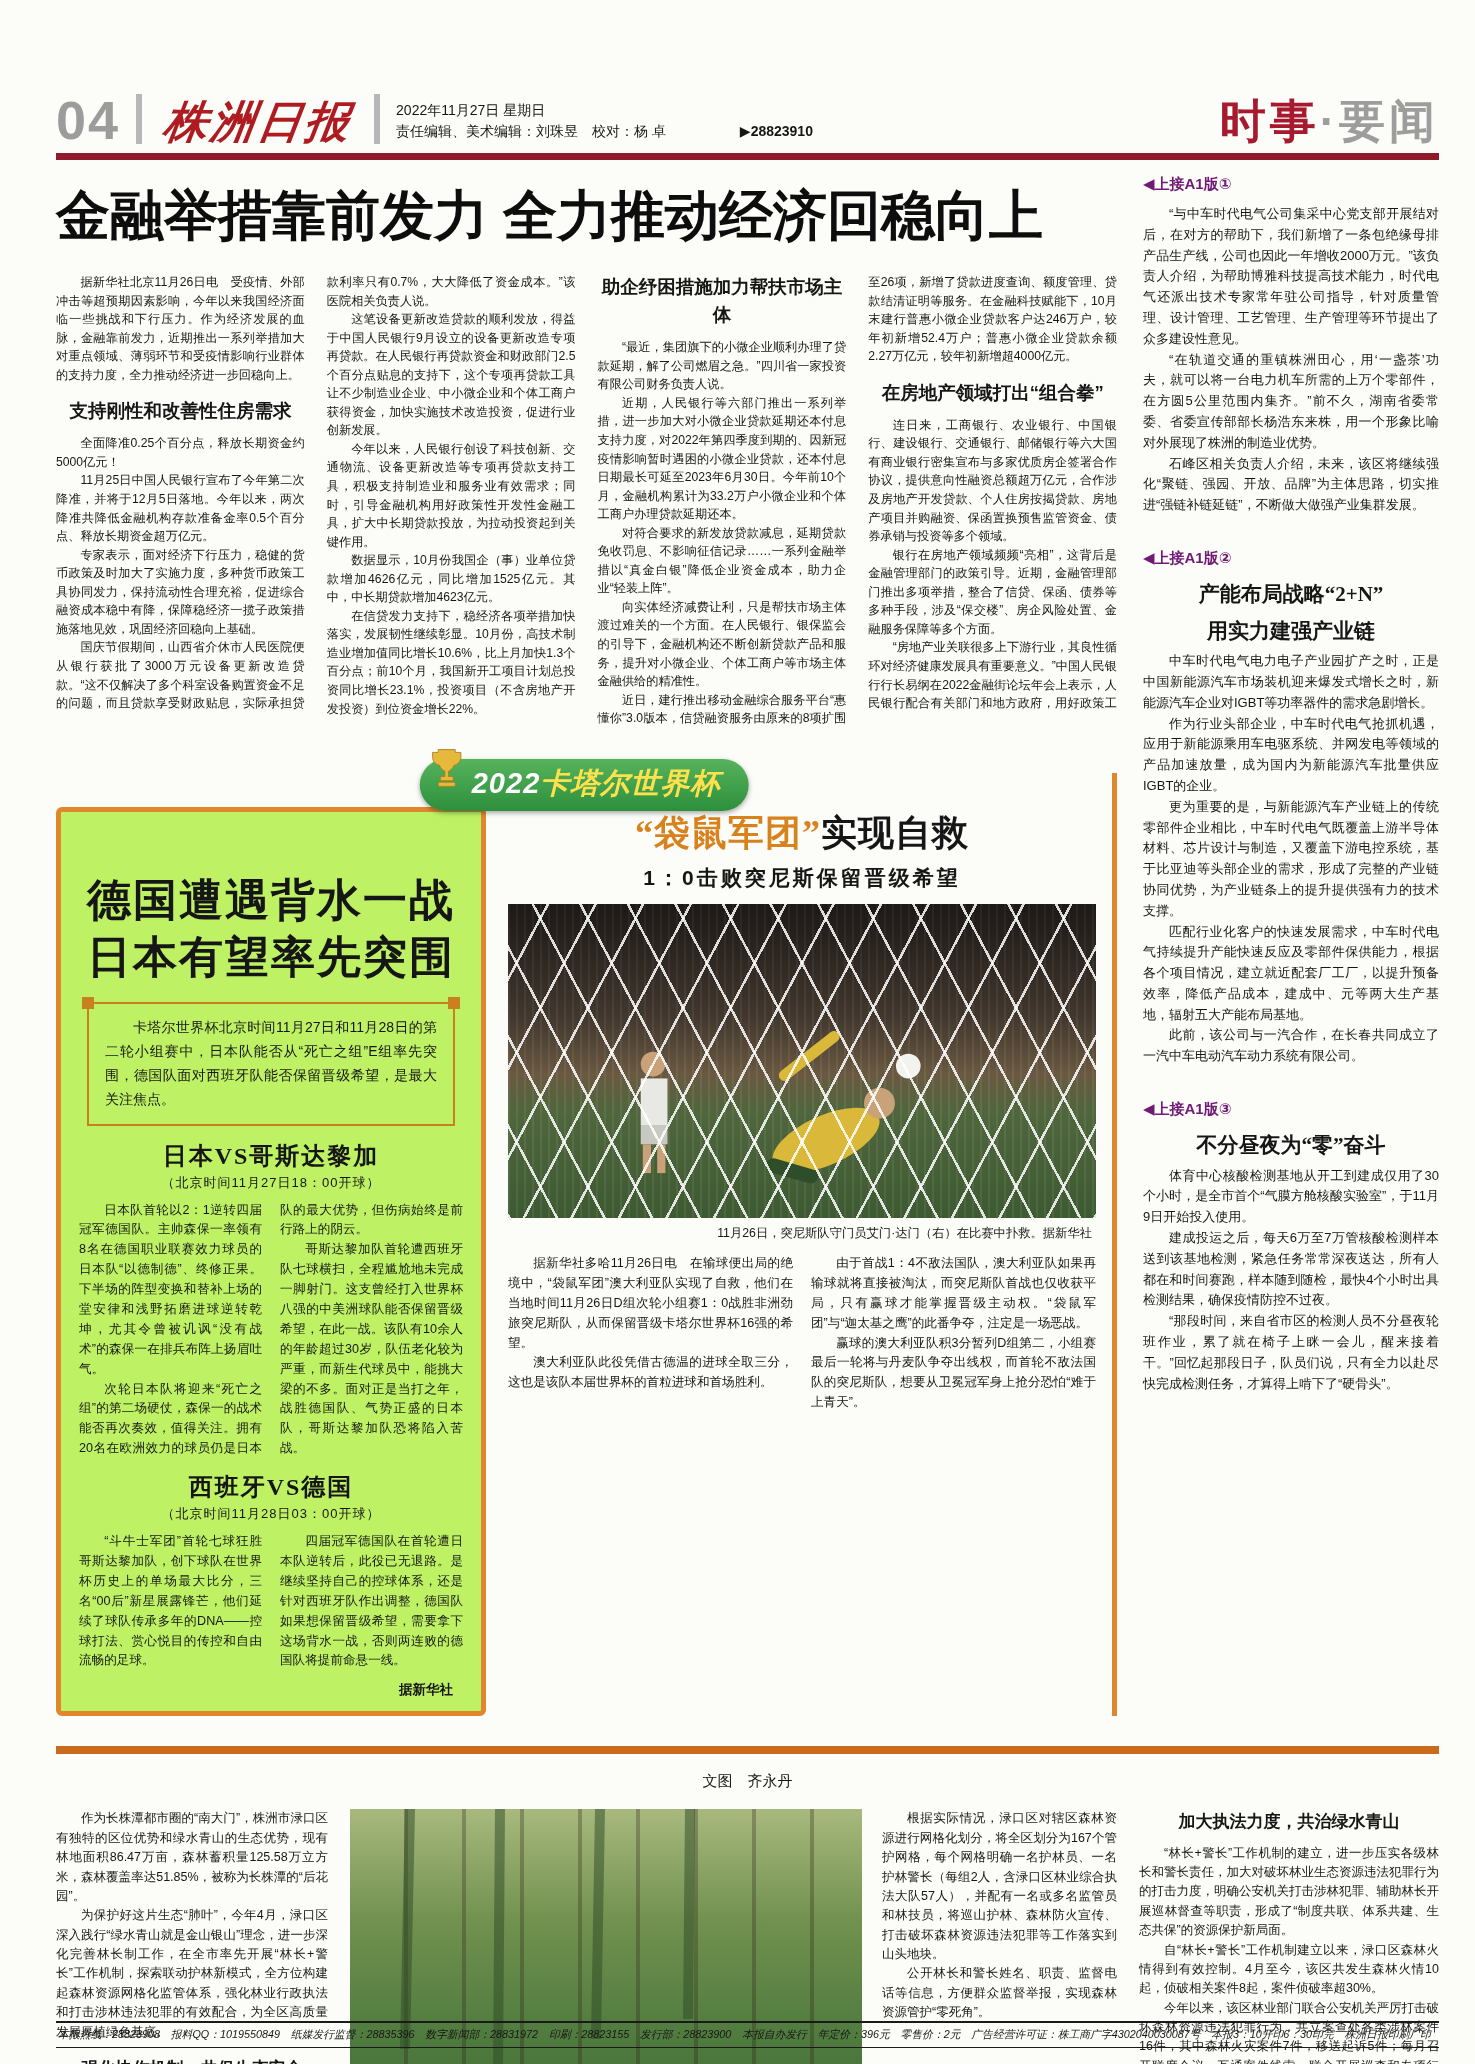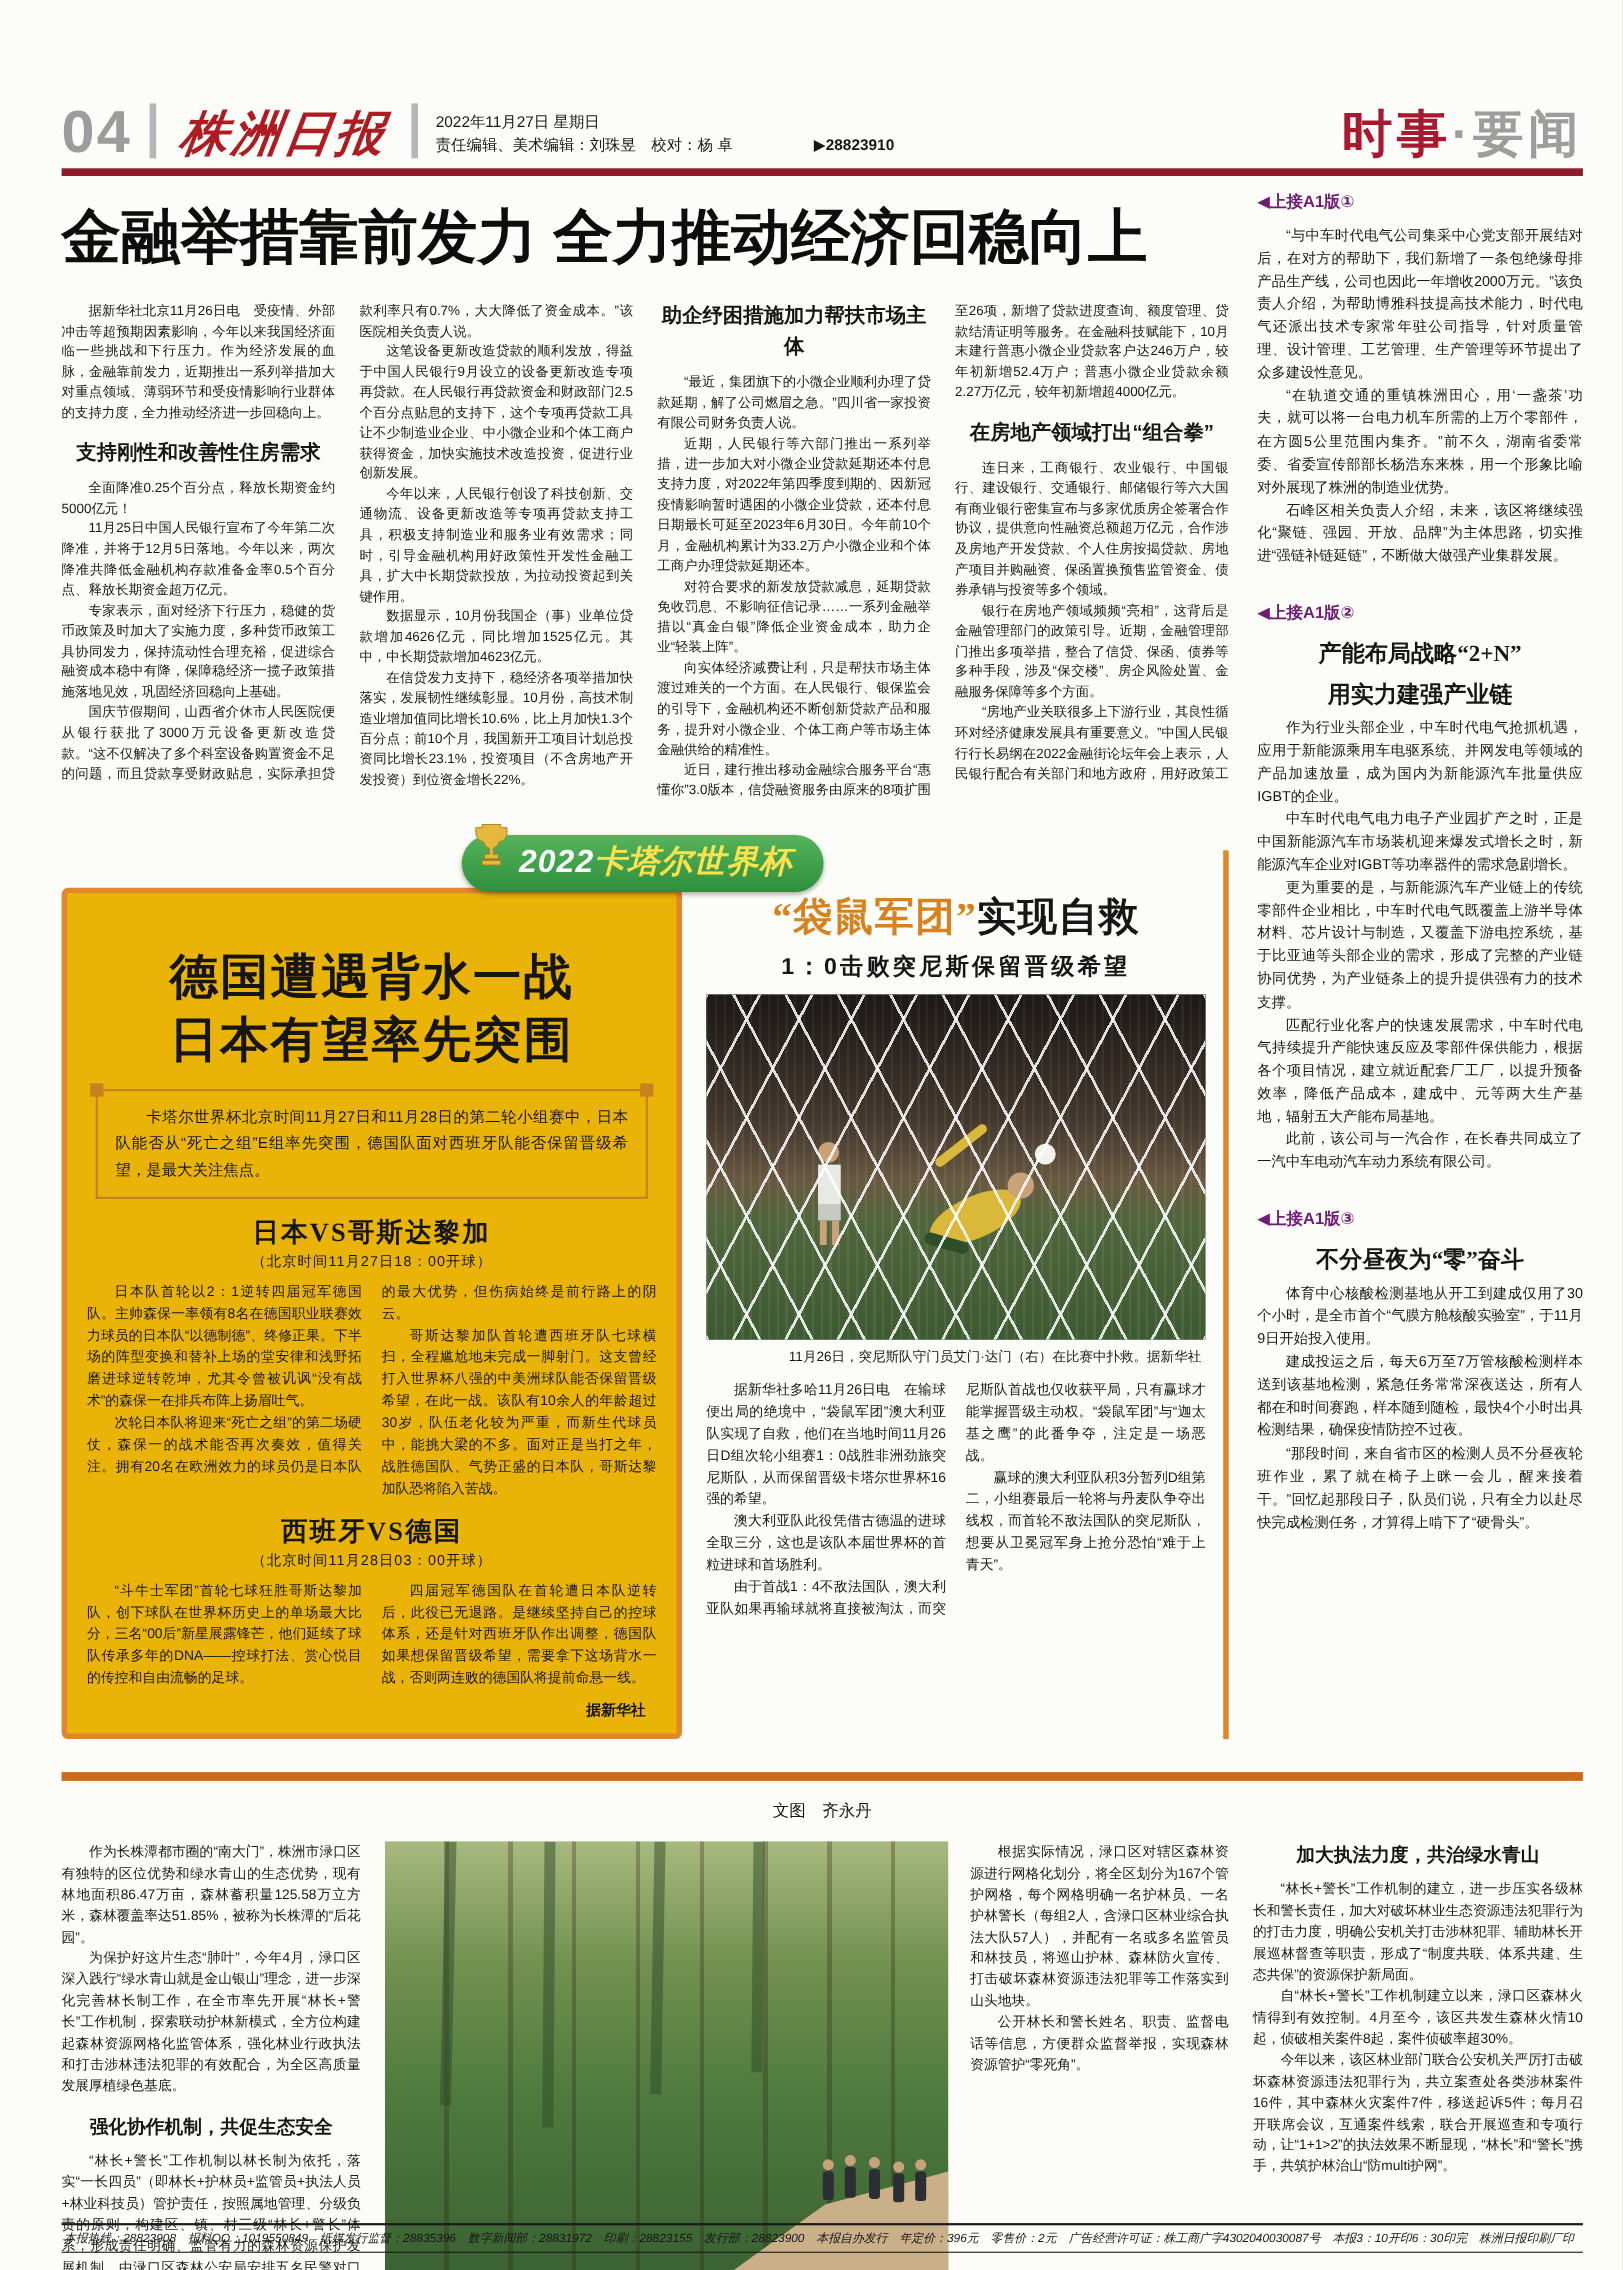--- a/index.html
+++ b/index.html
@@ -251,8 +251,8 @@
         <h3 class="jump-title">产能布局战略“2+N”</h3>
         <h3 class="jump-title" style="margin-top:0;">用实力建强产业链</h3>
         <div>
+            <p class="para">中车时代电气电力电子产业园扩产之时，正是中国新能源汽车市场装机迎来爆发式增长之时，新能源汽车企业对IGBT等功率器件的需求急剧增长。</p>
             <p class="para">作为行业头部企业，中车时代电气抢抓机遇，应用于新能源乘用车电驱系统、并网发电等领域的产品加速放量，成为国内为新能源汽车批量供应IGBT的企业。</p>
-            <p class="para">中车时代电气电力电子产业园扩产之时，正是中国新能源汽车市场装机迎来爆发式增长之时，新能源汽车企业对IGBT等功率器件的需求急剧增长。</p>
             <p class="para">更为重要的是，与新能源汽车产业链上的传统零部件企业相比，中车时代电气既覆盖上游半导体材料、芯片设计与制造，又覆盖下游电控系统，基于比亚迪等头部企业的需求，形成了完整的产业链协同优势，为产业链条上的提升提供强有力的技术支撑。</p>
             <p class="para">匹配行业化客户的快速发展需求，中车时代电气持续提升产能快速反应及零部件保供能力，根据各个项目情况，建立就近配套厂工厂，以提升预备效率，降低产品成本，建成中、元等两大生产基地，辐射五大产能布局基地。</p>
             <p class="para">此前，该公司与一汽合作，在长春共同成立了一汽中车电动汽车动力系统有限公司。</p>

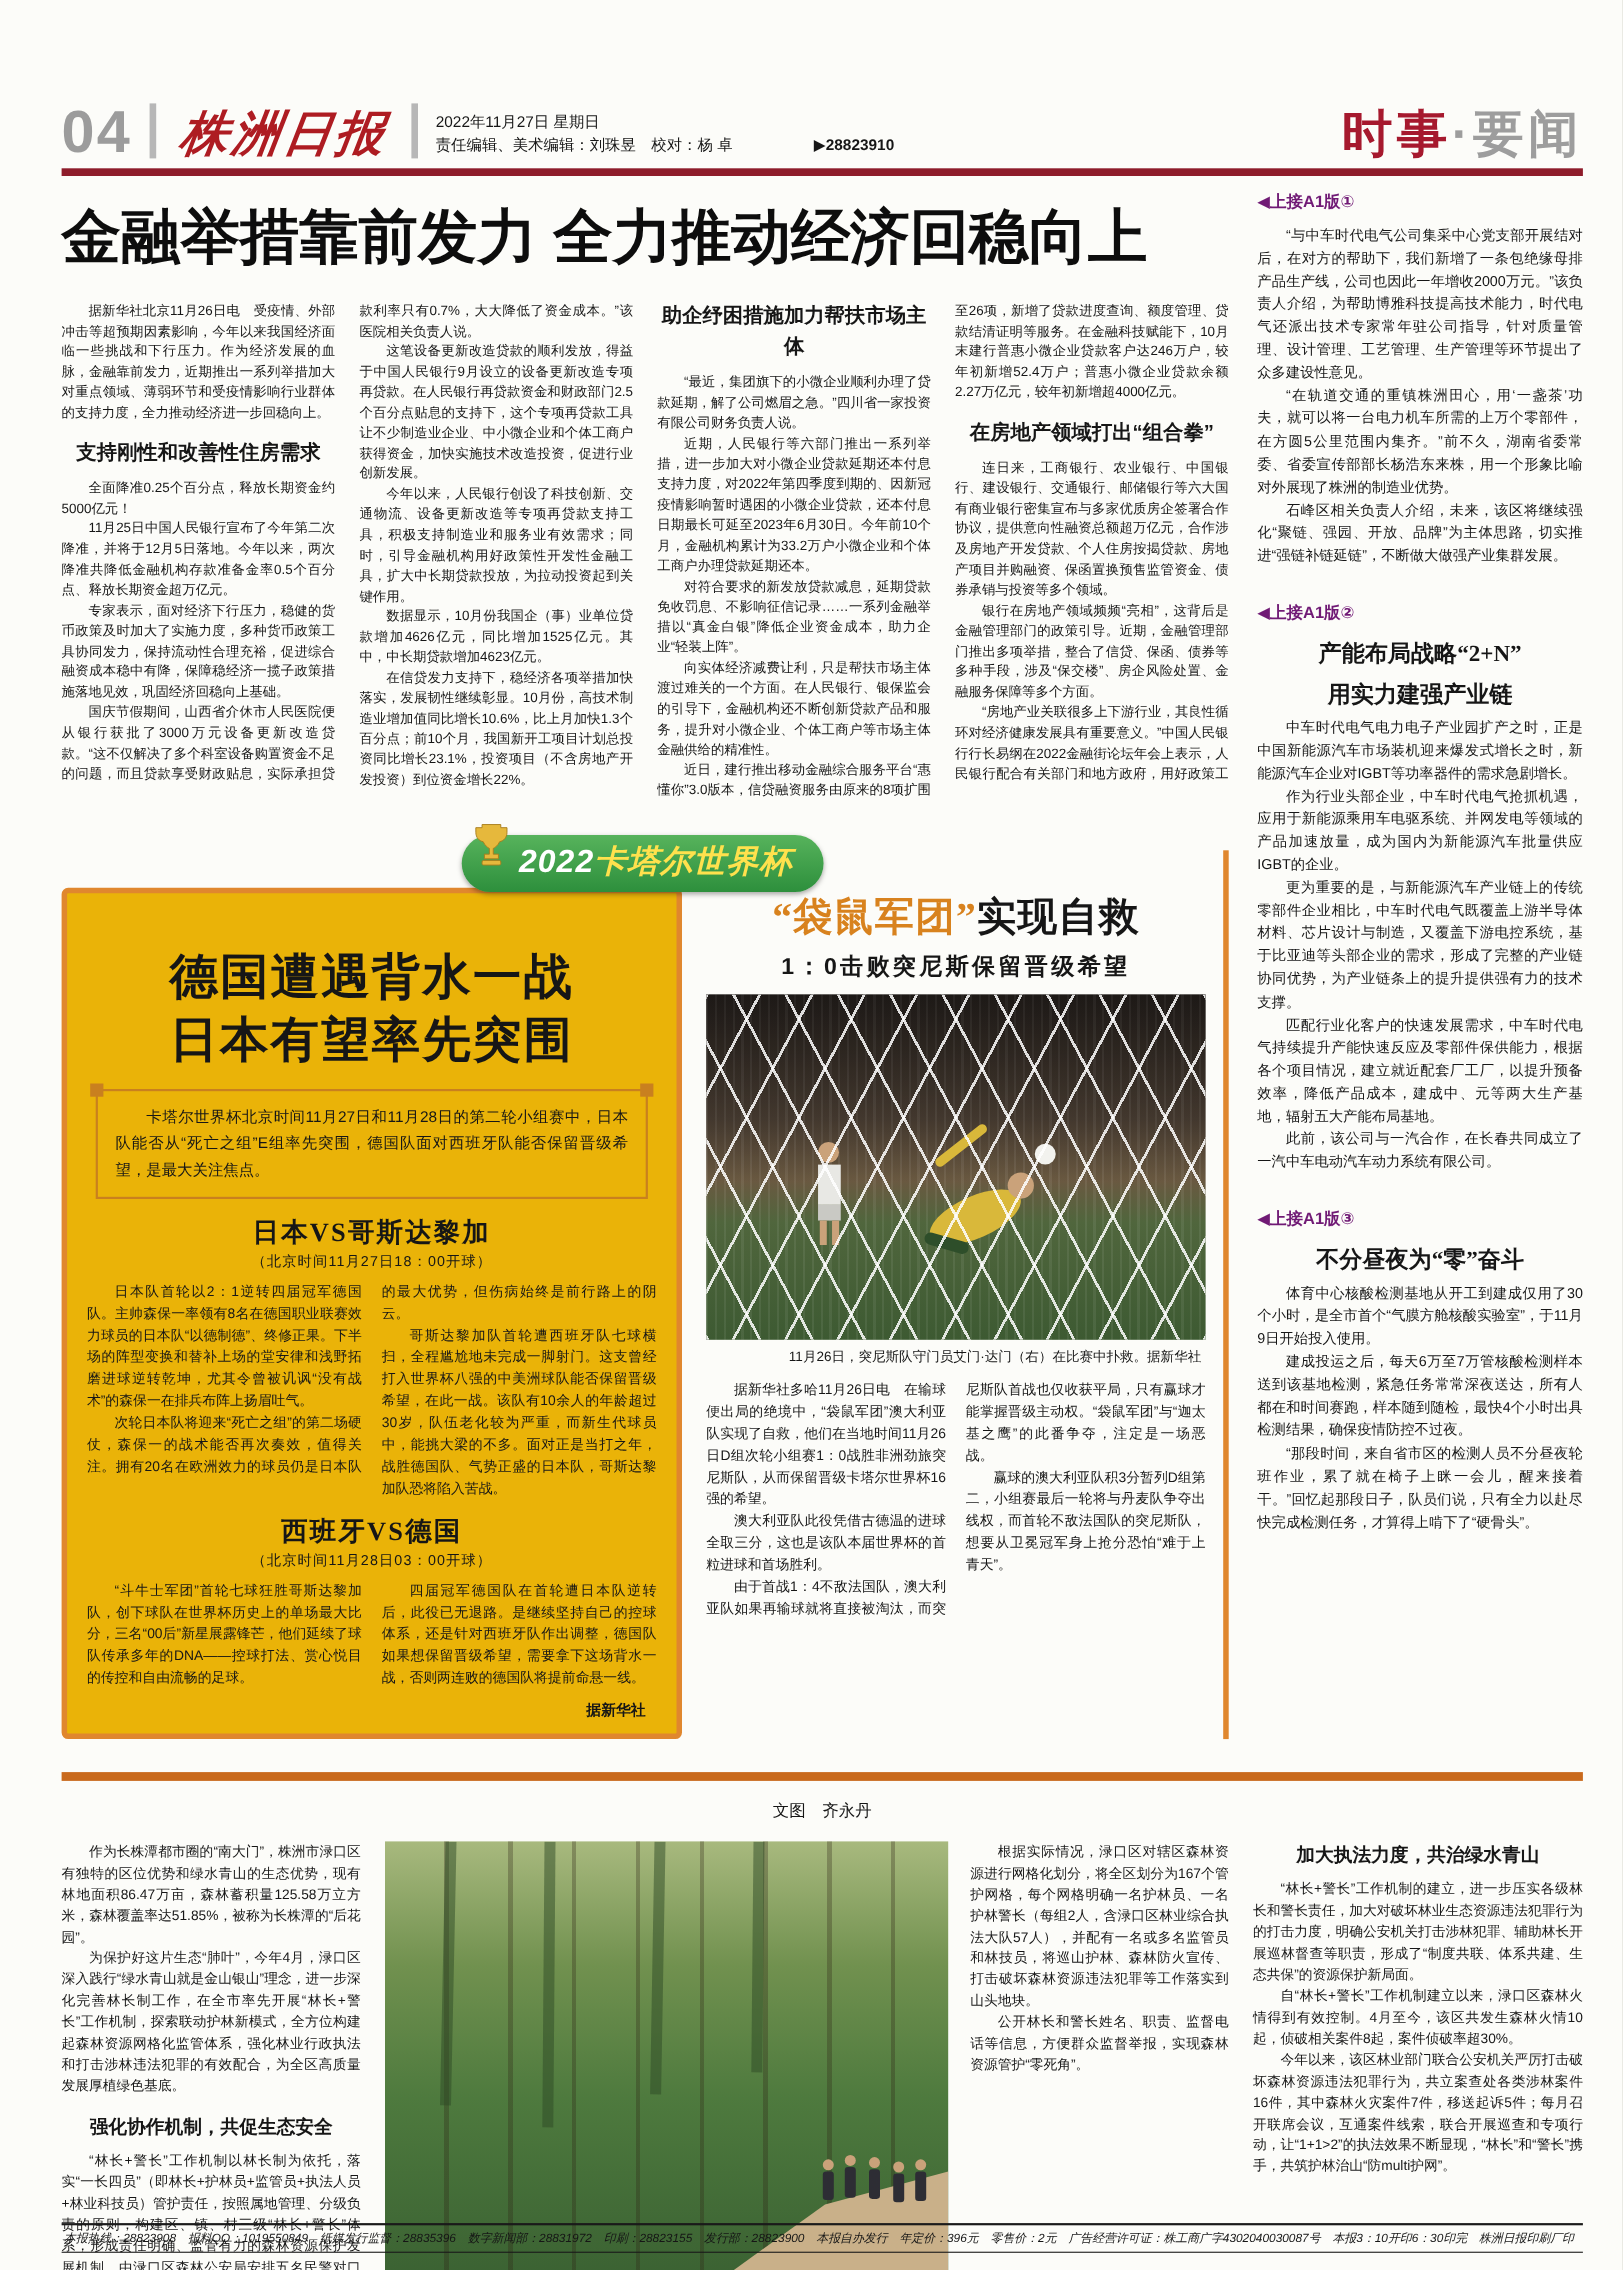--- a/index.html
+++ b/index.html
@@ -48,8 +48,8 @@
   .wc-banner .txt { color:#ffe14d; }
   .trophy { position:absolute; left:10px; top:-12px; }
   .wc-row { display:flex; gap:22px; }
-  .wc-left { width:564px; flex:none; border:5px solid #e0872e; border-radius:6px;
-             padding:48px 18px 12px; box-sizing:border-box; background:#eab308; }
+  .wc-left { width:430px; flex:none; border:5px solid #e0872e; border-radius:6px;
+             padding:60px 18px 12px; box-sizing:border-box; background:#bef264; }
   .wc-left h2 { font-family:"Liberation Serif","DejaVu Serif",serif; font-size:44px; font-weight:900;
                 text-align:center; line-height:1.3; margin:0 0 16px; letter-spacing:2px; }
   .wc-intro { border:2px solid #c9801f; position:relative; padding:12px 16px; margin:0 8px 14px;

